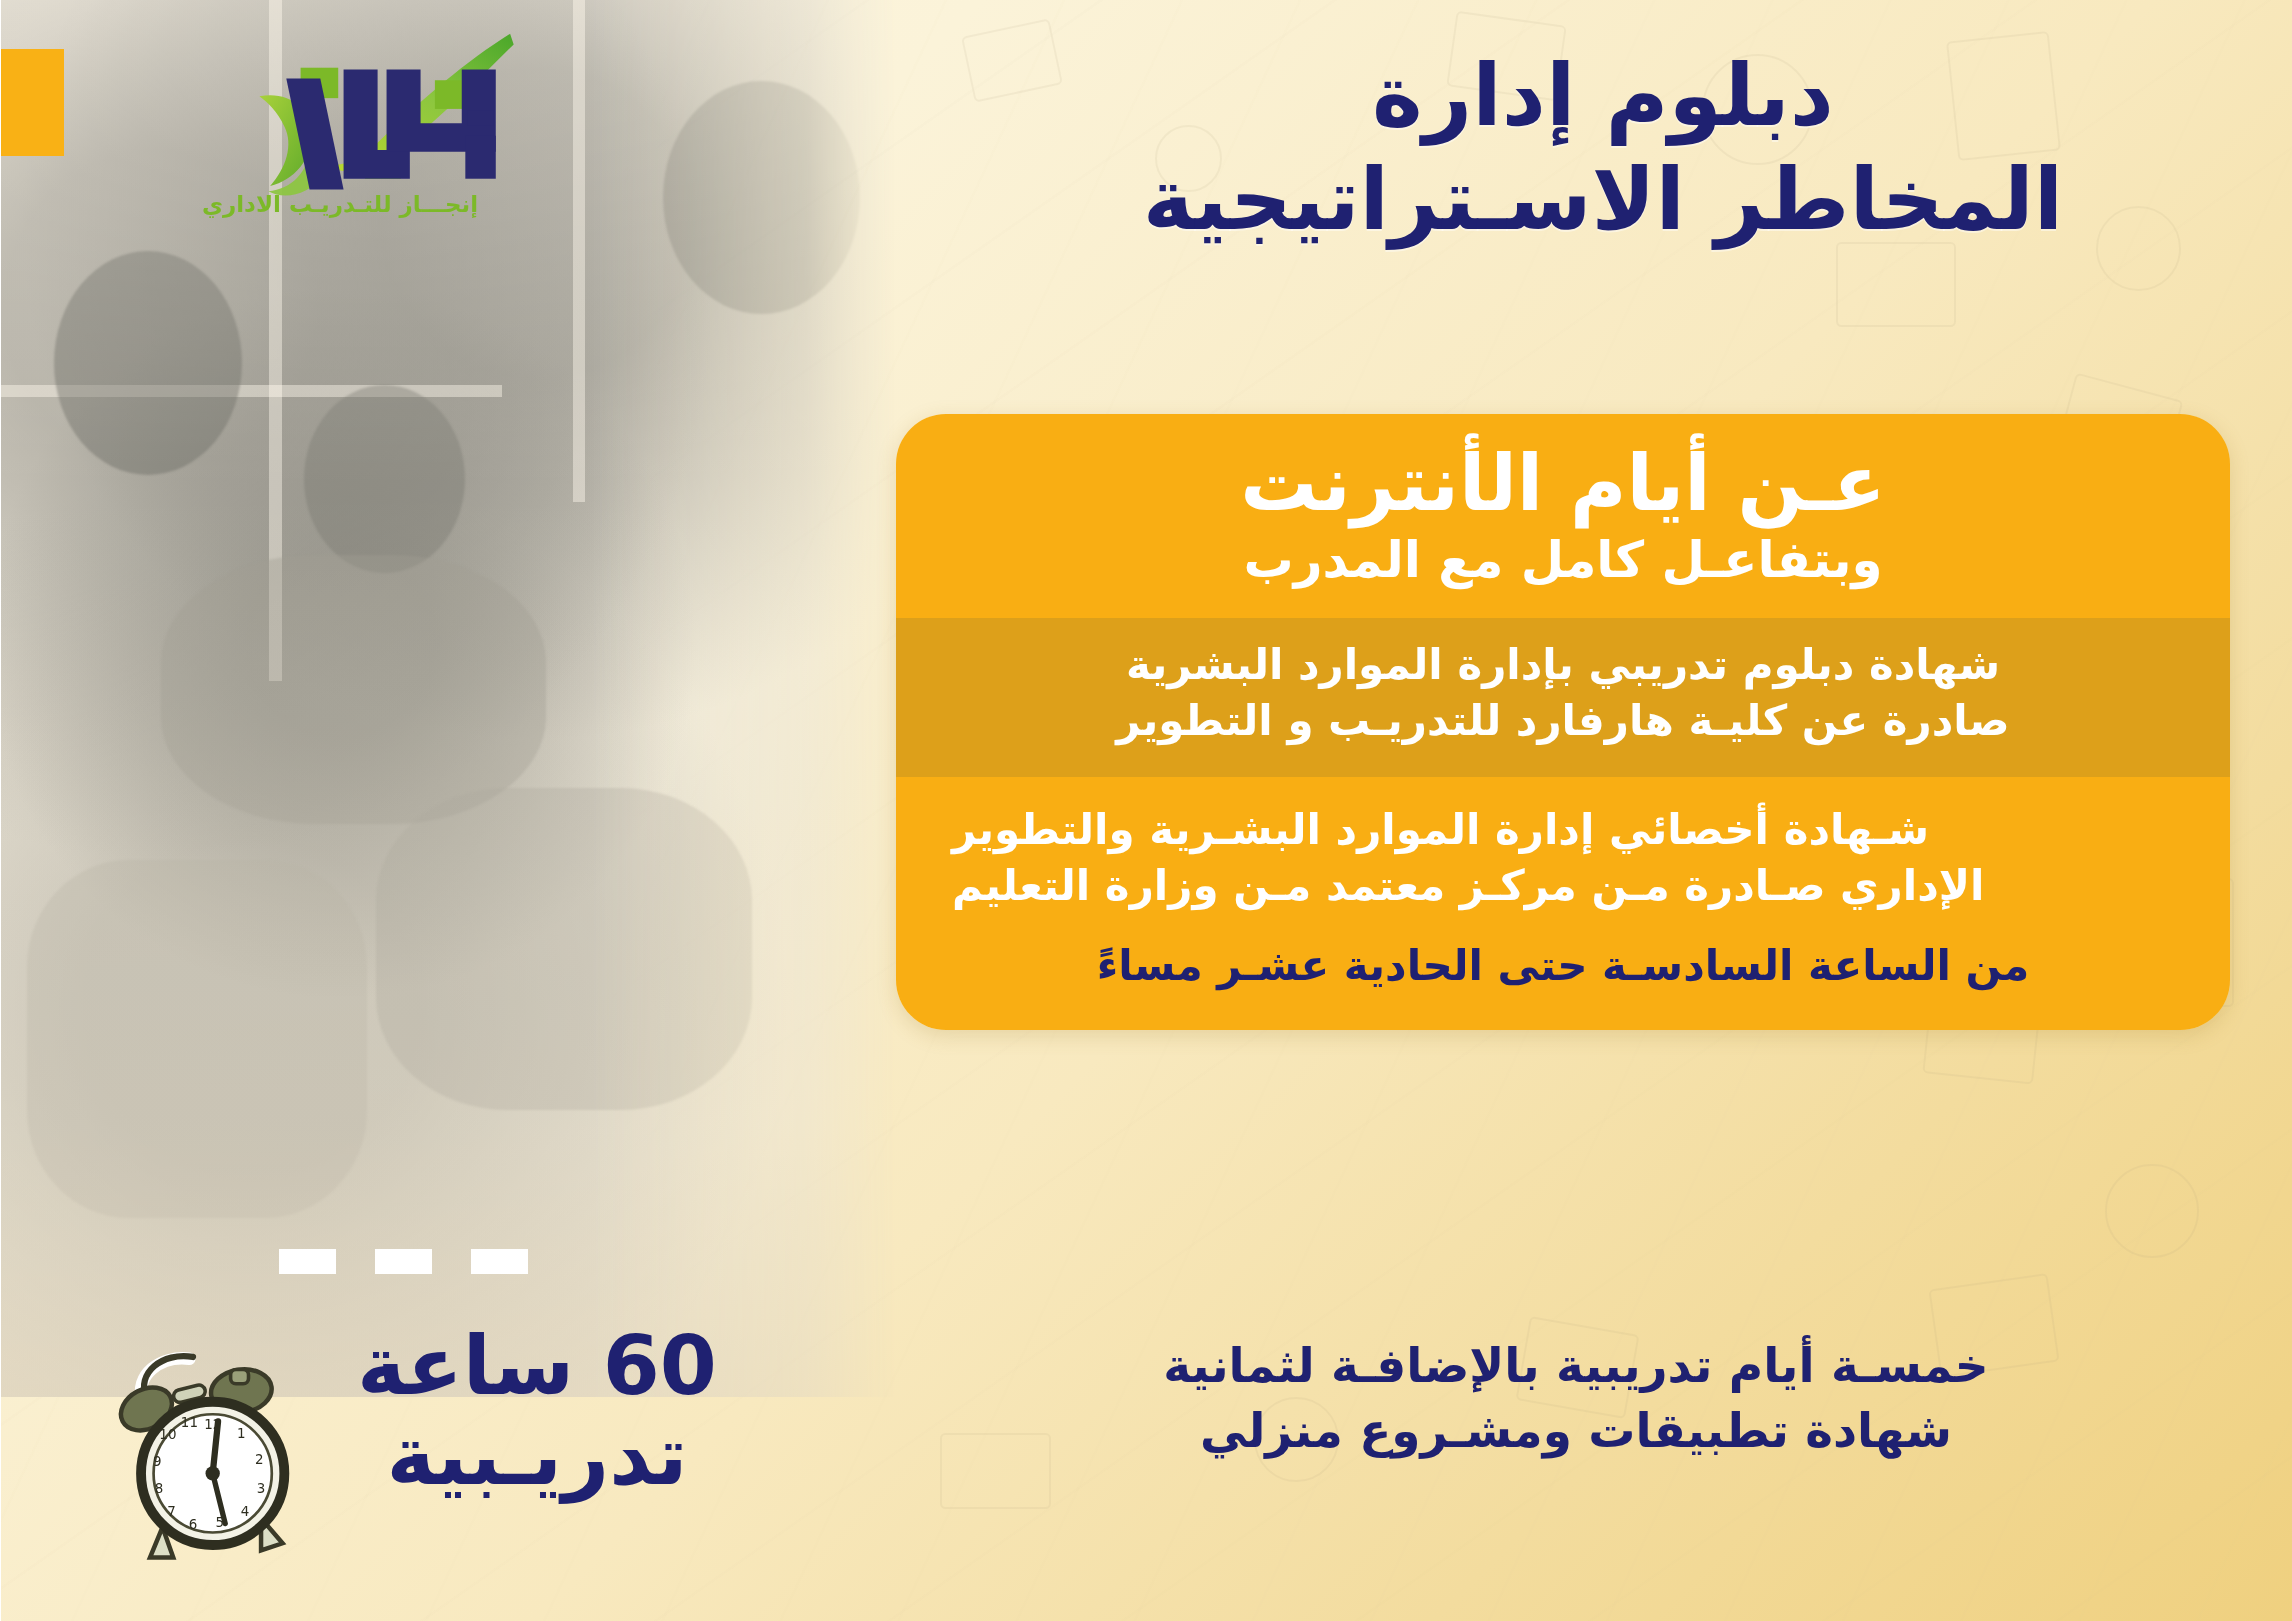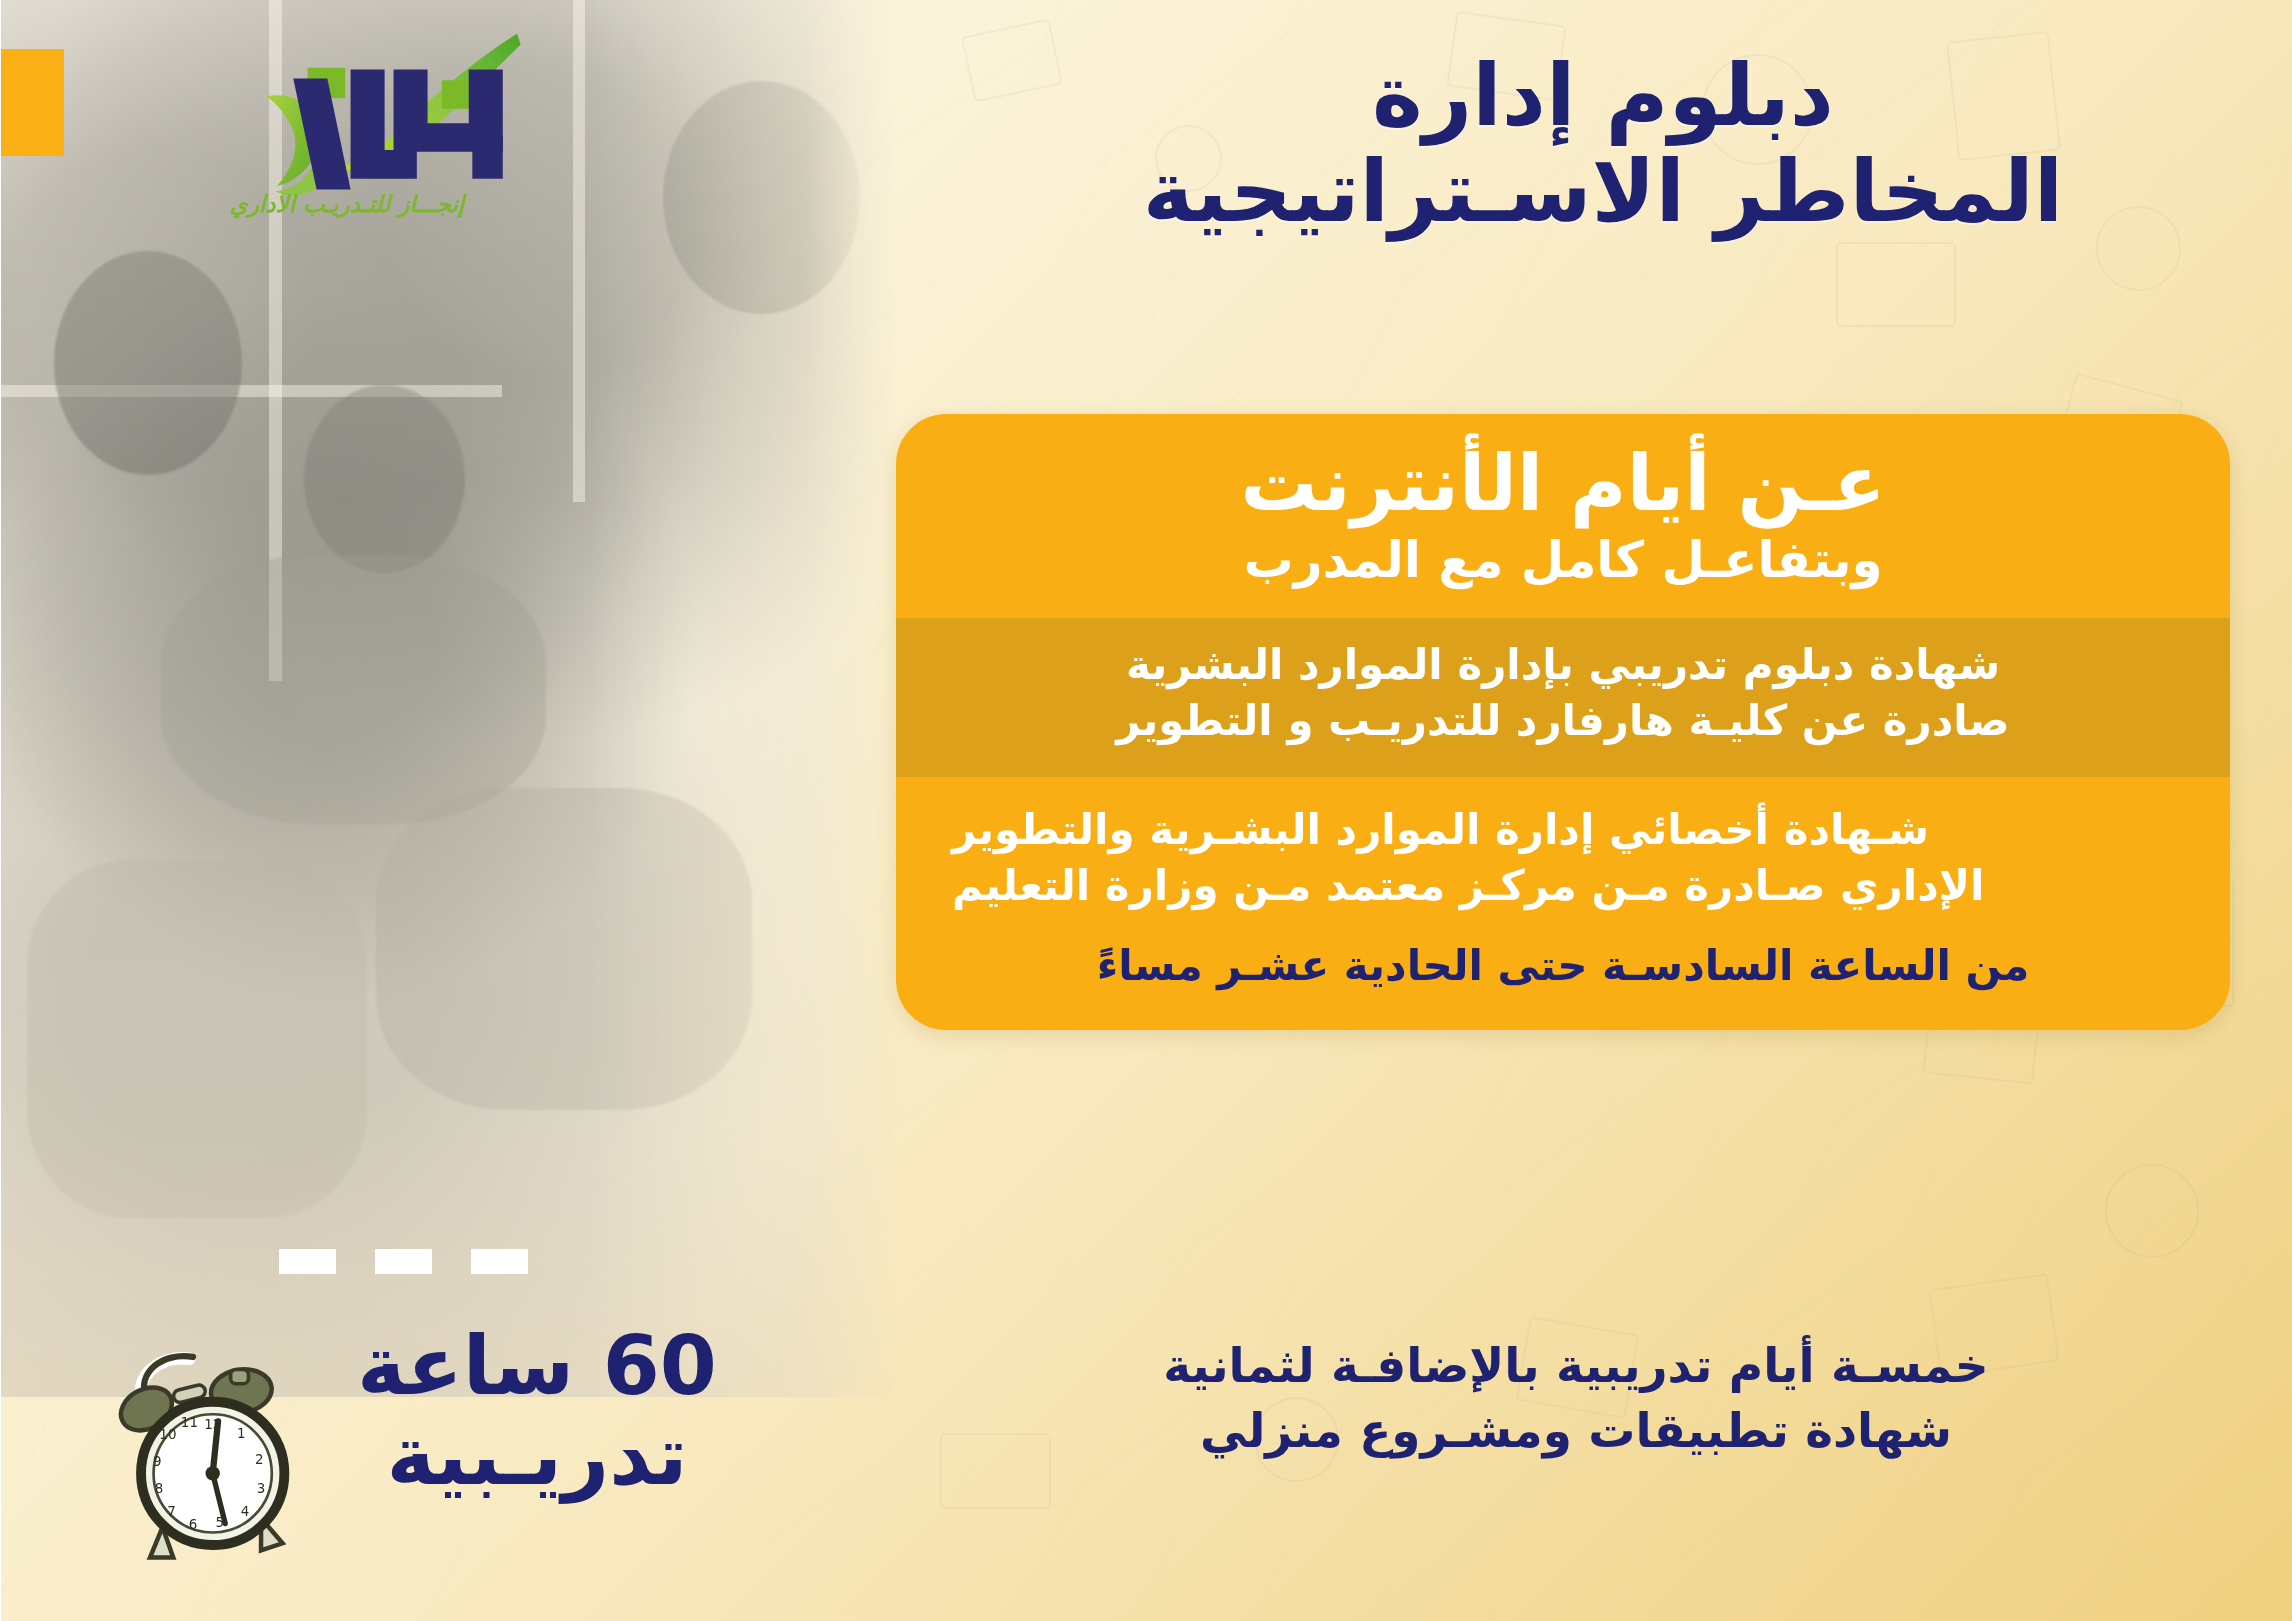--- a/index.html
+++ b/index.html
@@ -59,7 +59,7 @@
   }
 
   
-  .logo-wrap{position:absolute;left:159px;top:14.3px;width:376px;height:224px;font-style:italic;}
+  .logo-wrap{position:absolute;left:152px;top:14.3px;width:376px;height:224px;}
   .logo-sub{
     position:absolute;left:0;top:177px;width:376px;text-align:center;
     color:#7cb928;font-size:23px;font-weight:bold;letter-spacing:0.9px;

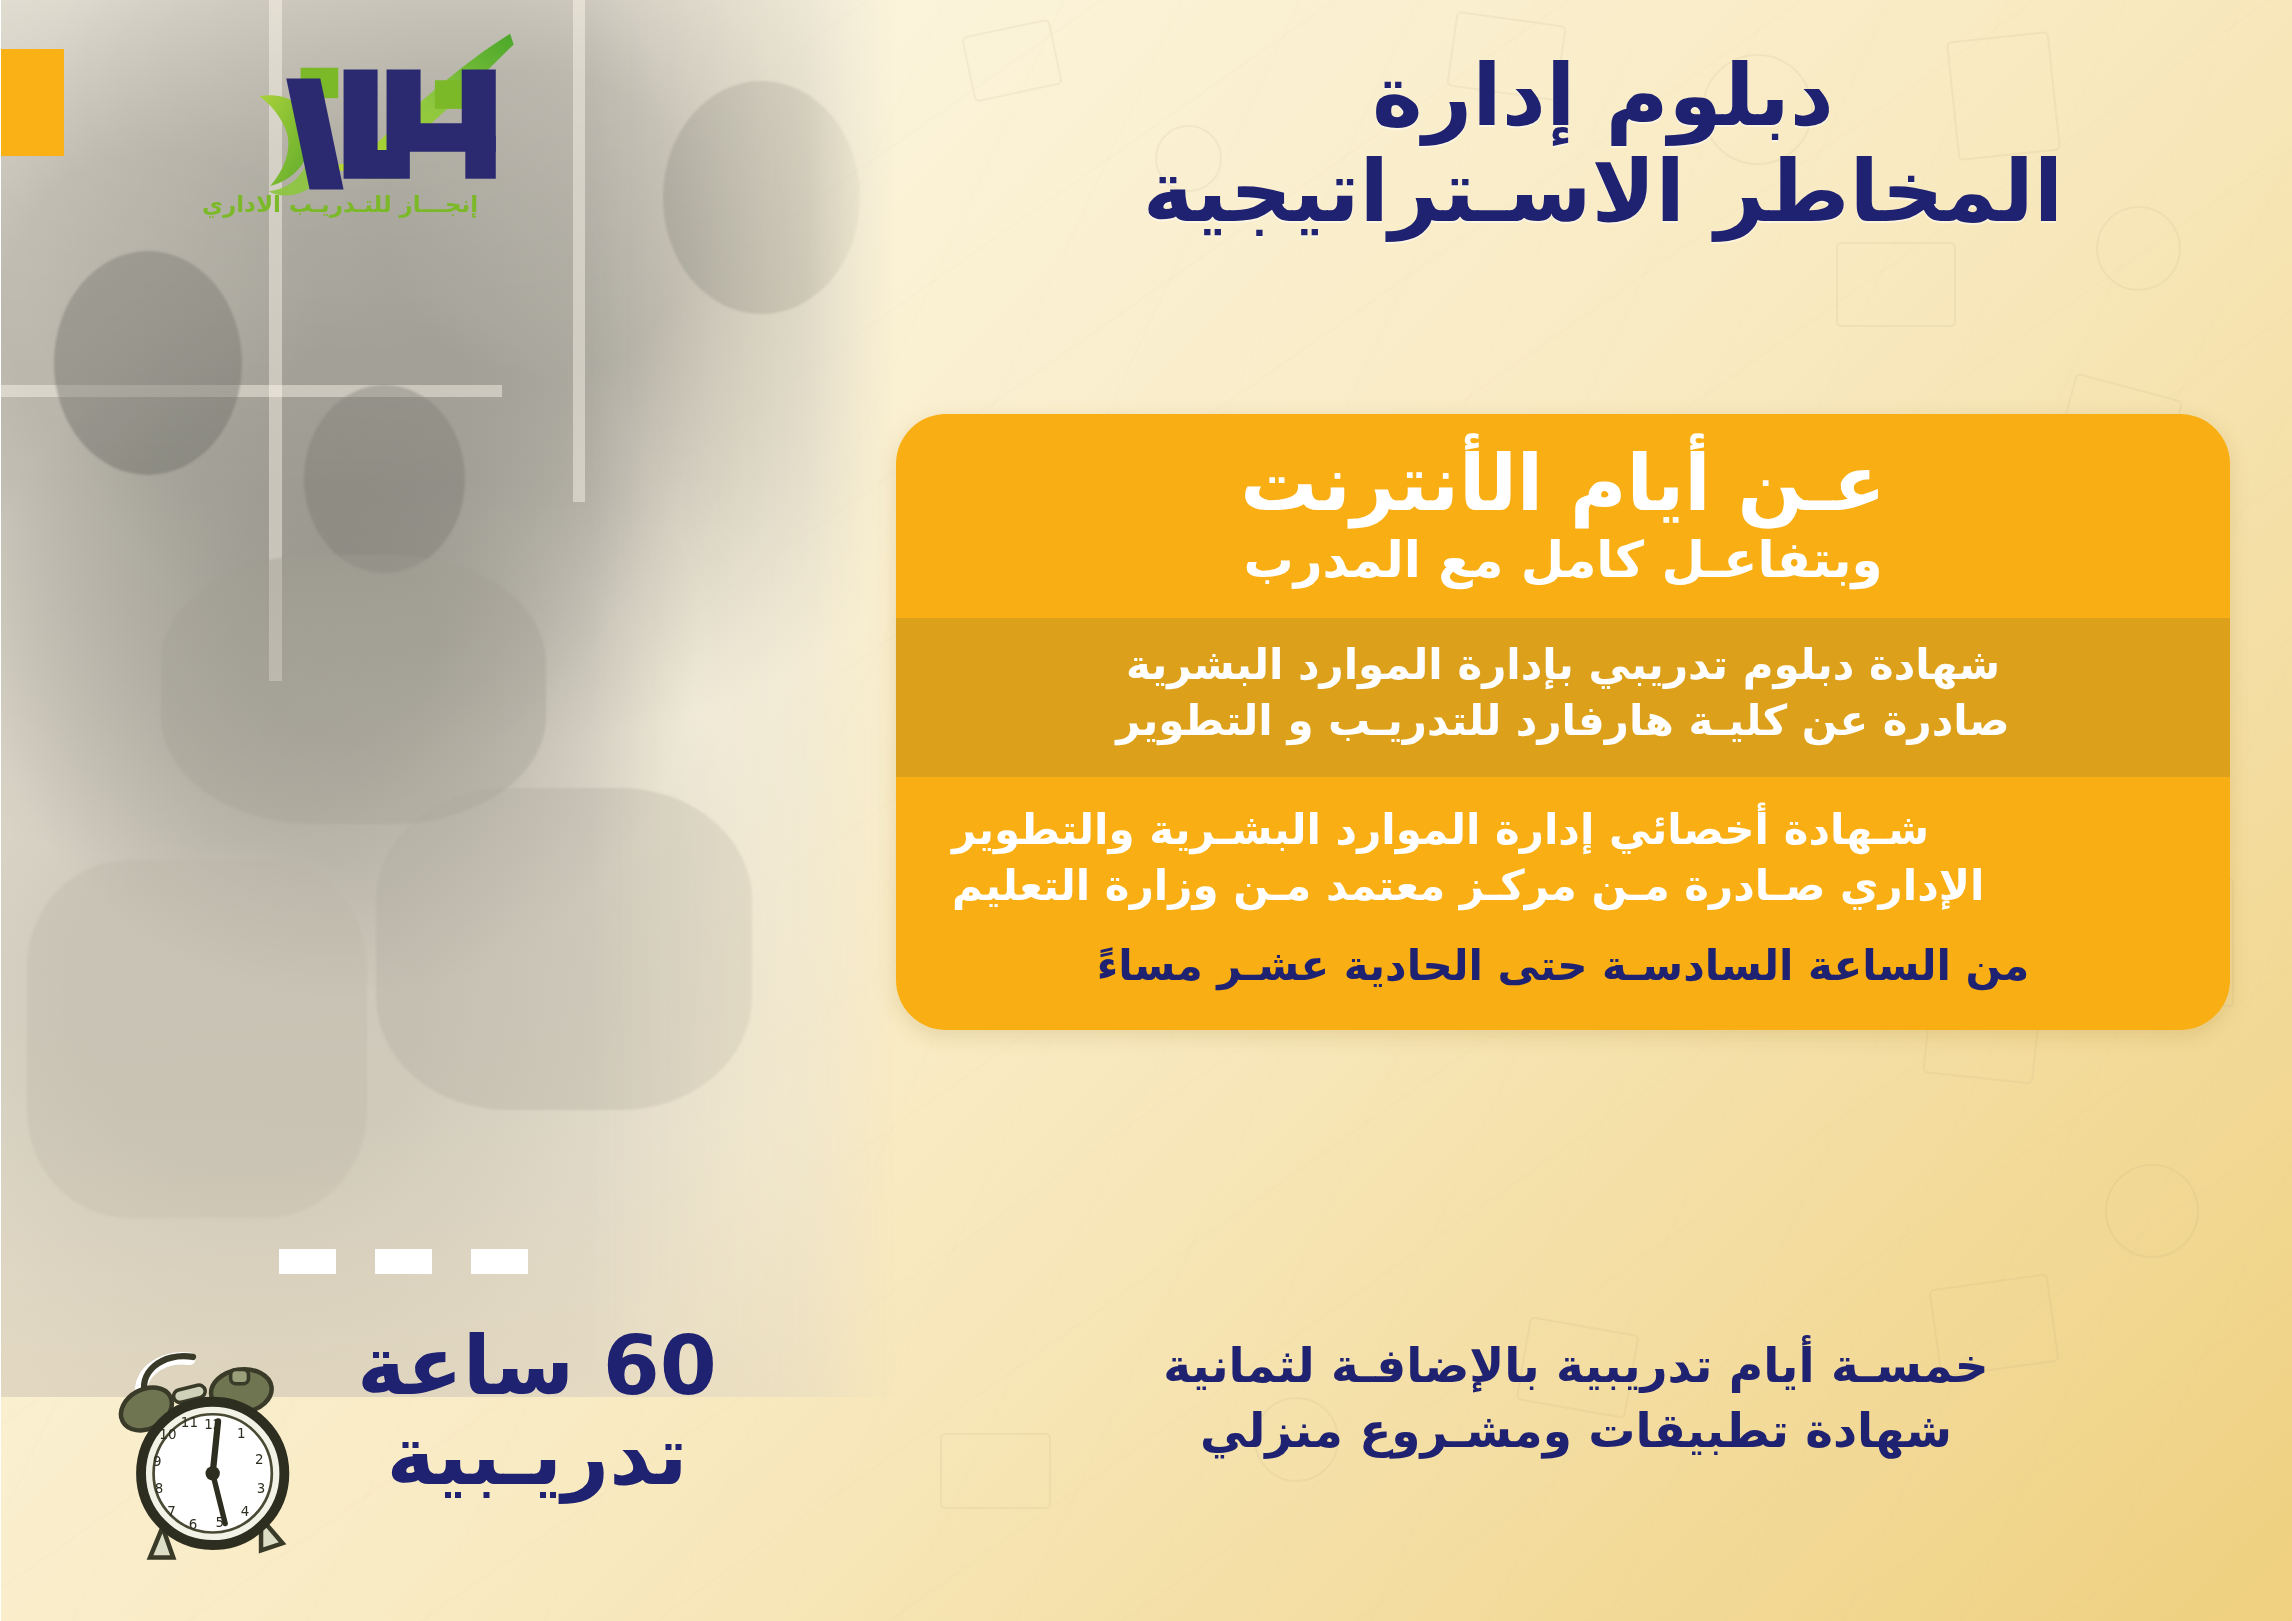--- a/index.html
+++ b/index.html
@@ -74,7 +74,7 @@
     font-size:86px;letter-spacing:-0.9px;
     text-shadow:0 1.8px 0 rgba(255,255,255,.45);
   }
-  .headline .l2{display:block;margin-top:8px;}
+  .headline .l2{display:block;margin-top:16px;}
 
   
   .card{

